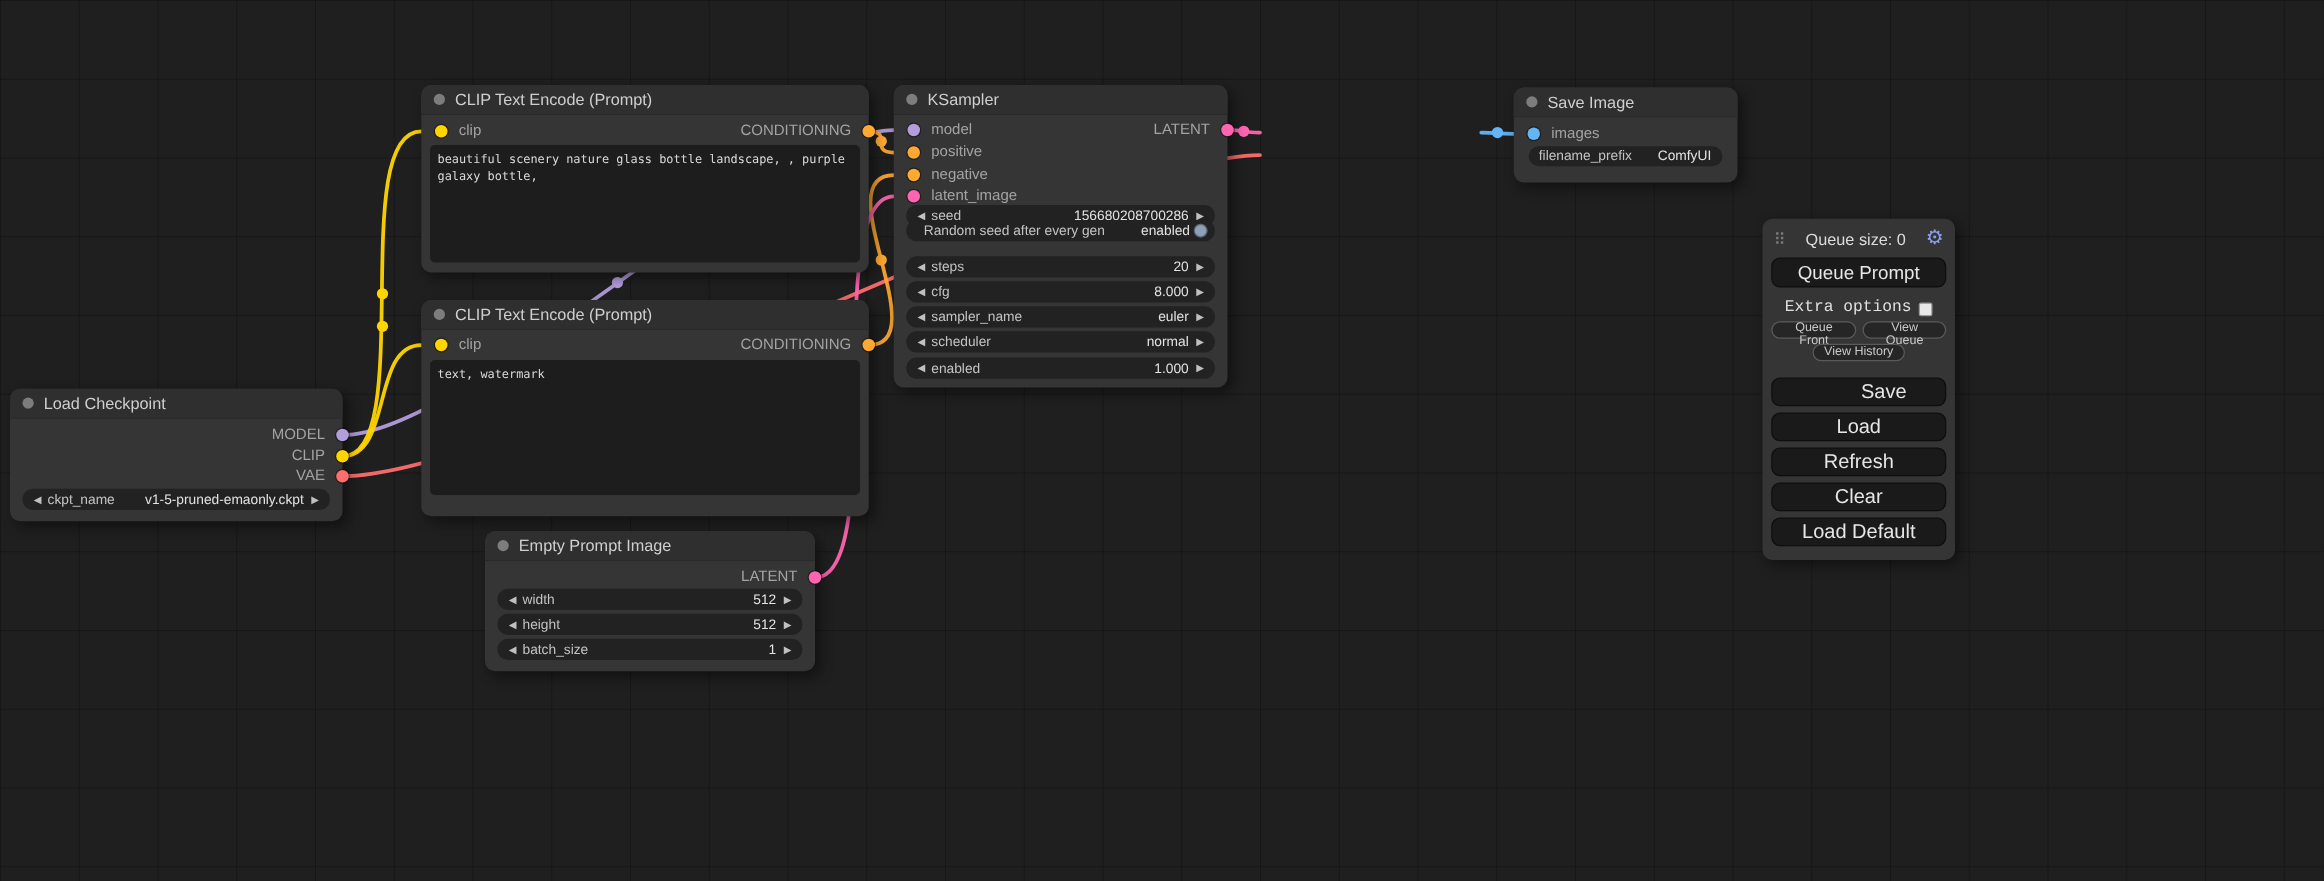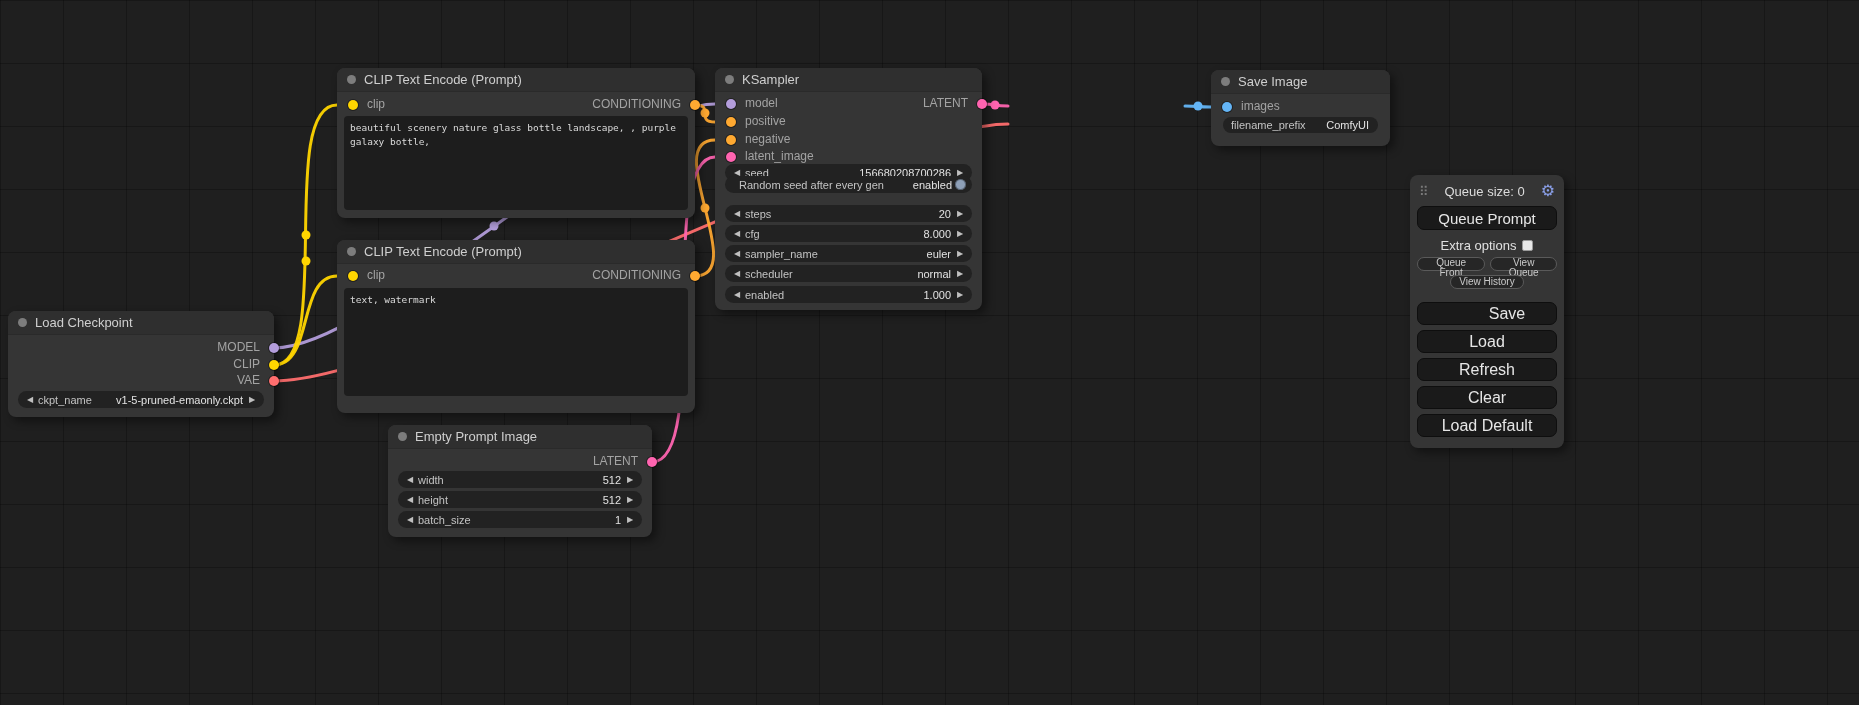--- a/index.html
+++ b/index.html
@@ -81,8 +81,8 @@
   .qbtn.action { margin-top:5px; }
   .qbtn.first { margin-top:13px;padding-left:40px; }
 
-  .extra-row { display:flex; align-items:center; justify-content:center; gap:6px;
-               margin-top:8px; color:#e0e0e0; font-size:13px; }
+  .extra-row { display:flex; align-items:flex-end; justify-content:center; gap:6px;
+               margin-top:8px; color:#e0e0e0; font-size:13px;font-family:Liberation Mono, monospace; }
   .chk { width:11px; height:11px; background:#e8e8e8; border:1px solid #9a9a9a;
          border-radius:2px; cursor:pointer; }
 

